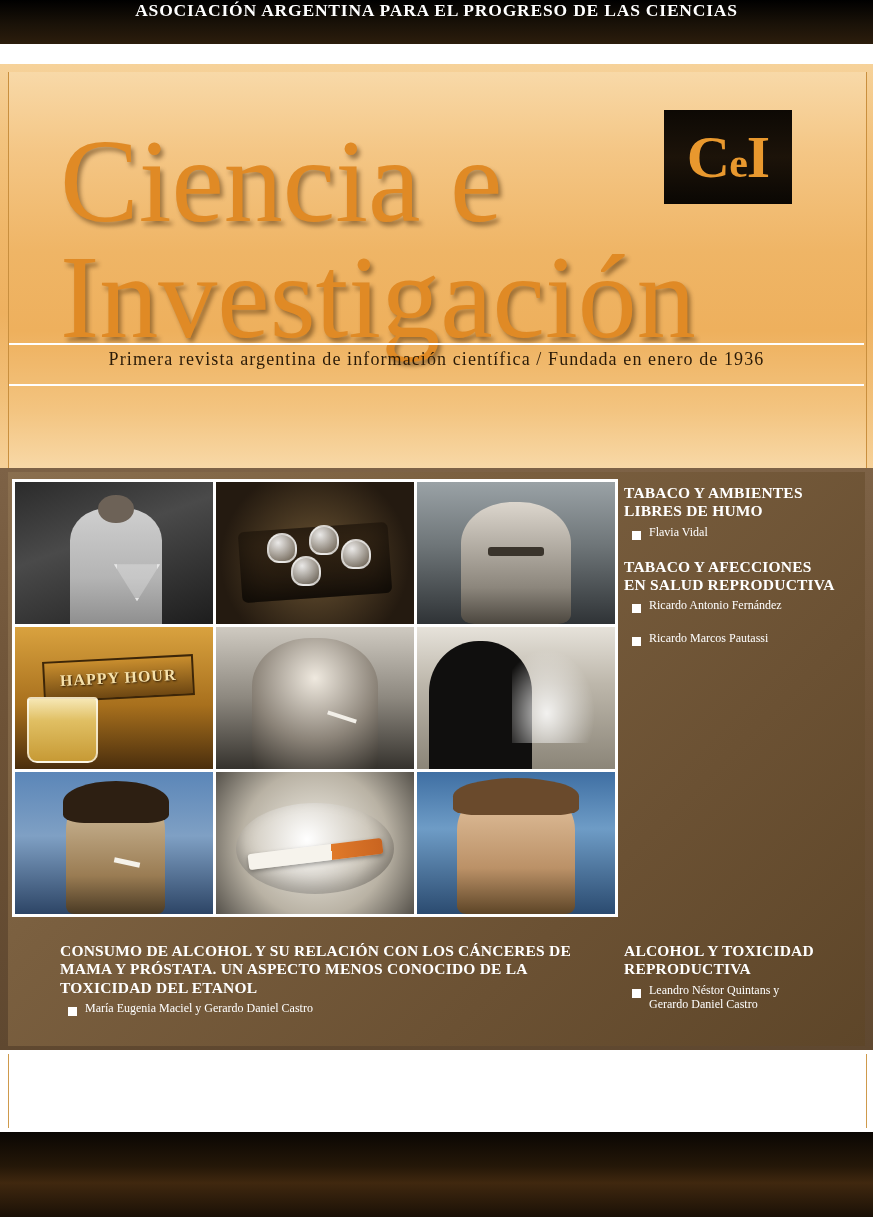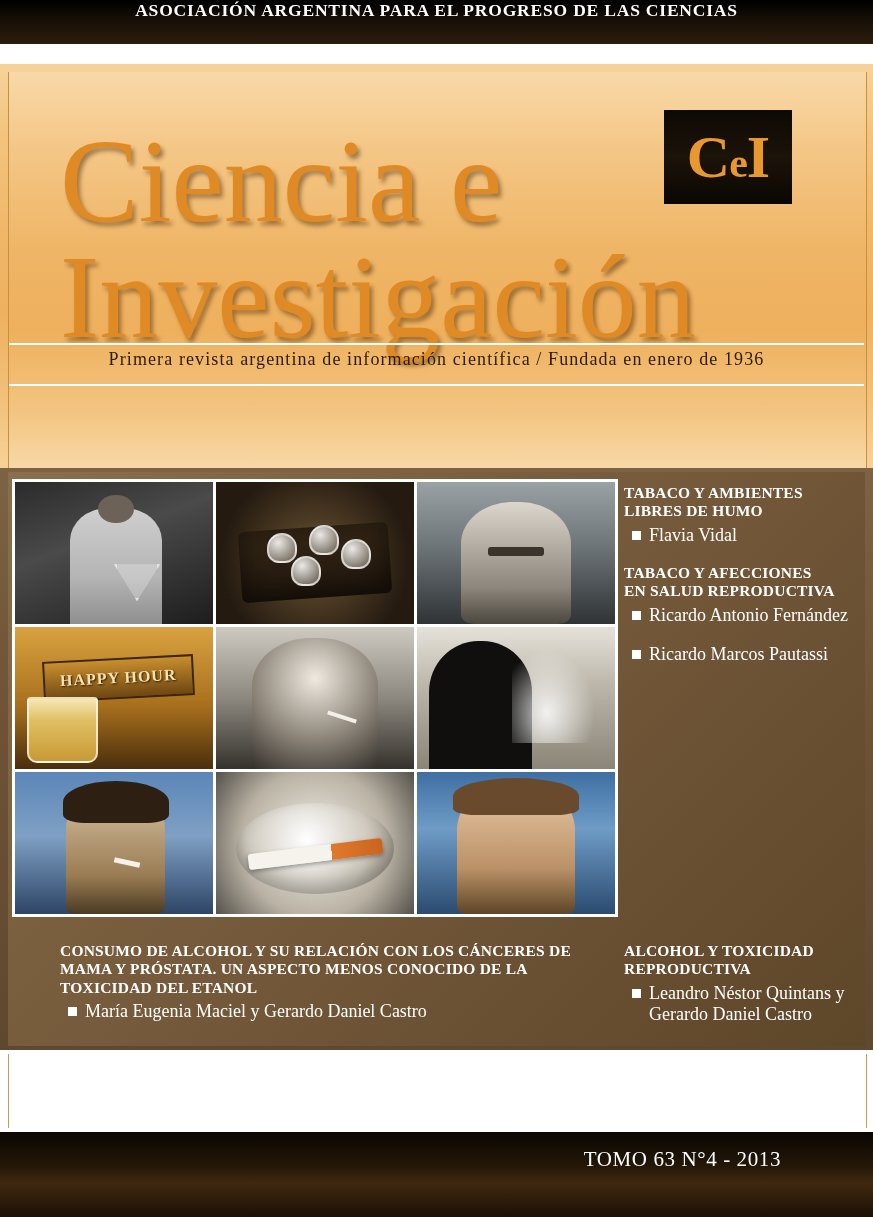--- a/index.html
+++ b/index.html
@@ -289,7 +289,7 @@
   }
   .author {
     font-family: "Liberation Serif", serif;
-    font-size: 18px;
+    font-size: 12px;
     line-height: 1.2;
     color: #ffffff;
   }

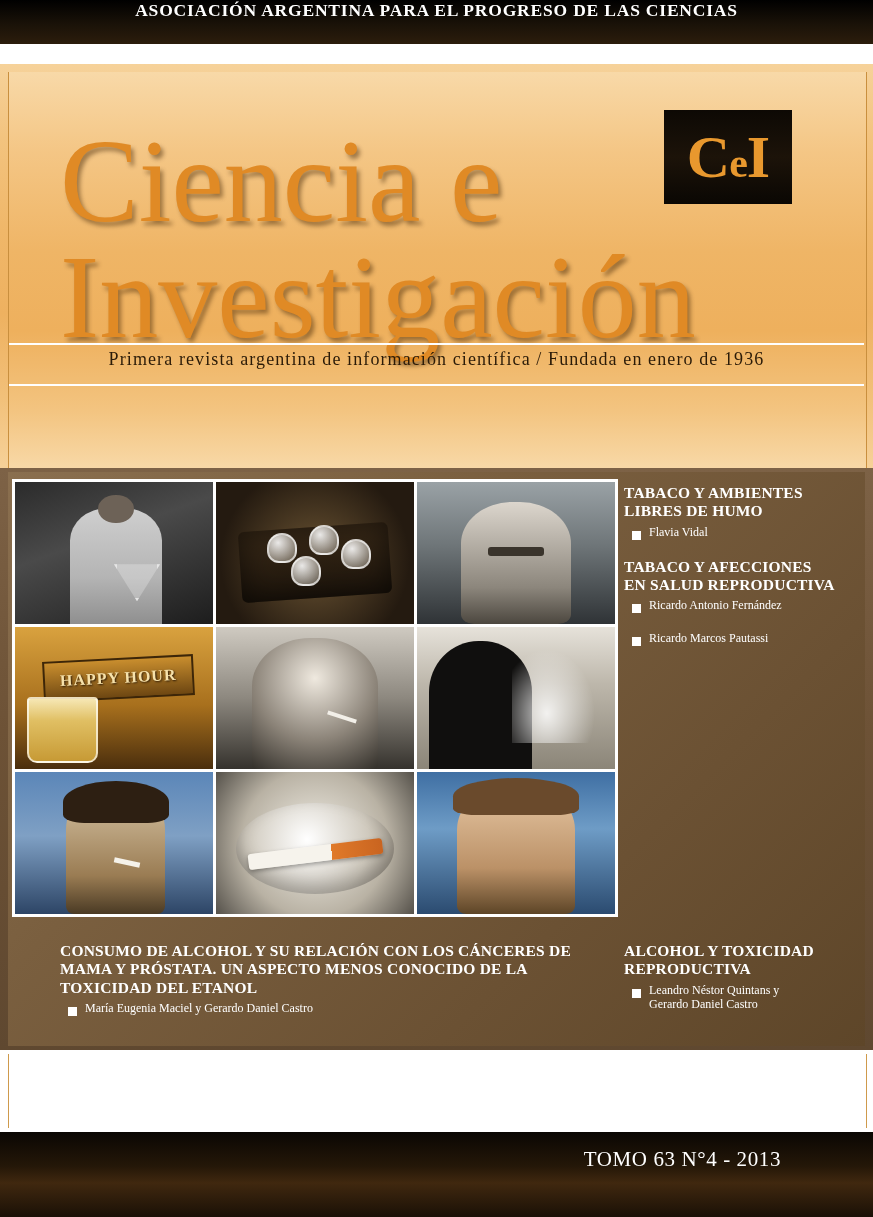--- a/index.html
+++ b/index.html
@@ -473,7 +473,6 @@
   </div>
 
   <div class="bottom-bar"></div>
-  <div class="tomo">TOMO 63 N°4 - 2013</div>
 
 </div>
 

